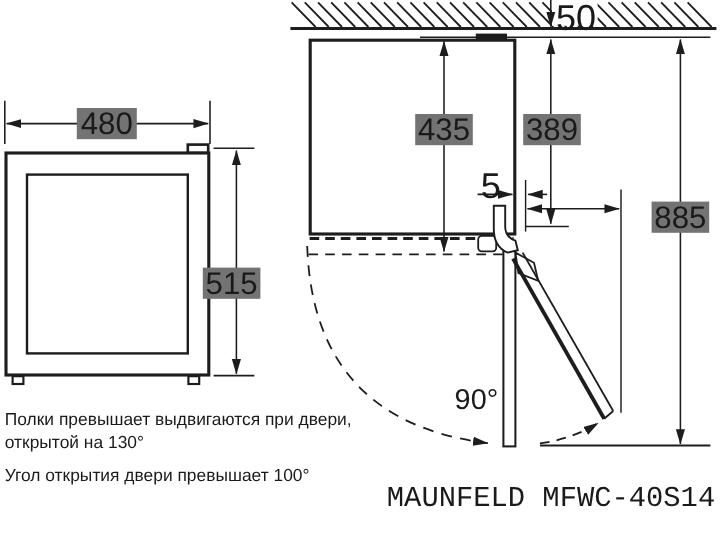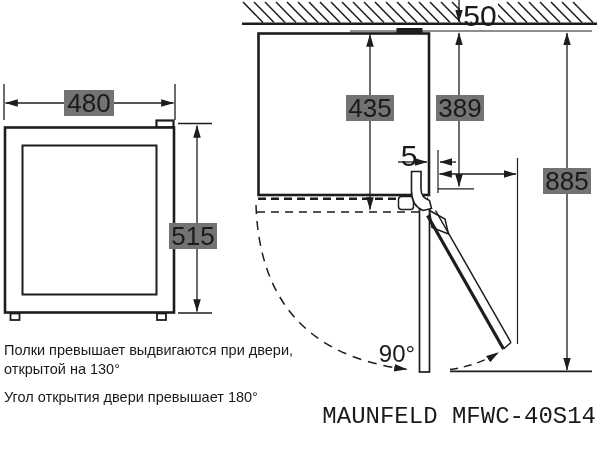--- a/index.html
+++ b/index.html
@@ -122,7 +122,7 @@
   <div class="lbl dim" style="left:436px;top:95px;width:48px;">389</div>
   <div class="lbl dim-sm" style="left:399px;top:141px;width:20px;">5</div>
   <div class="lbl dim" style="left:543px;top:168px;width:48px;">885</div>
-  <div class="lbl ang" style="left:375px;top:322px;width:44px;margin-top:20px;">90°</div>
+  <div class="lbl ang" style="left:375px;top:322px;width:44px;">90°</div>
 
   <div class="lbl note" style="left:4px;top:343px;">Полки превышает выдвигаются при двери,</div>
   <div class="lbl note" style="left:4px;top:362px;">открытой на 130°</div>

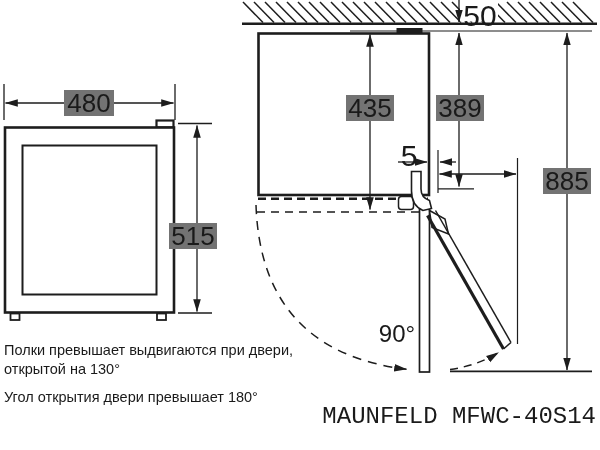--- a/index.html
+++ b/index.html
@@ -126,7 +126,7 @@
 
   <div class="lbl note" style="left:4px;top:343px;">Полки превышает выдвигаются при двери,</div>
   <div class="lbl note" style="left:4px;top:362px;">открытой на 130°</div>
-  <div class="lbl note" style="left:4px;top:390px;">Угол открытия двери превышает 180°</div>
+  <div class="lbl note" style="left:4px;top:390px;">Угол открытия двери превышает 100°</div>
 
   <div class="lbl model" style="right:4px;top:405px;font-family:Liberation Mono, monospace;">MAUNFELD MFWC-40S14</div>
 

